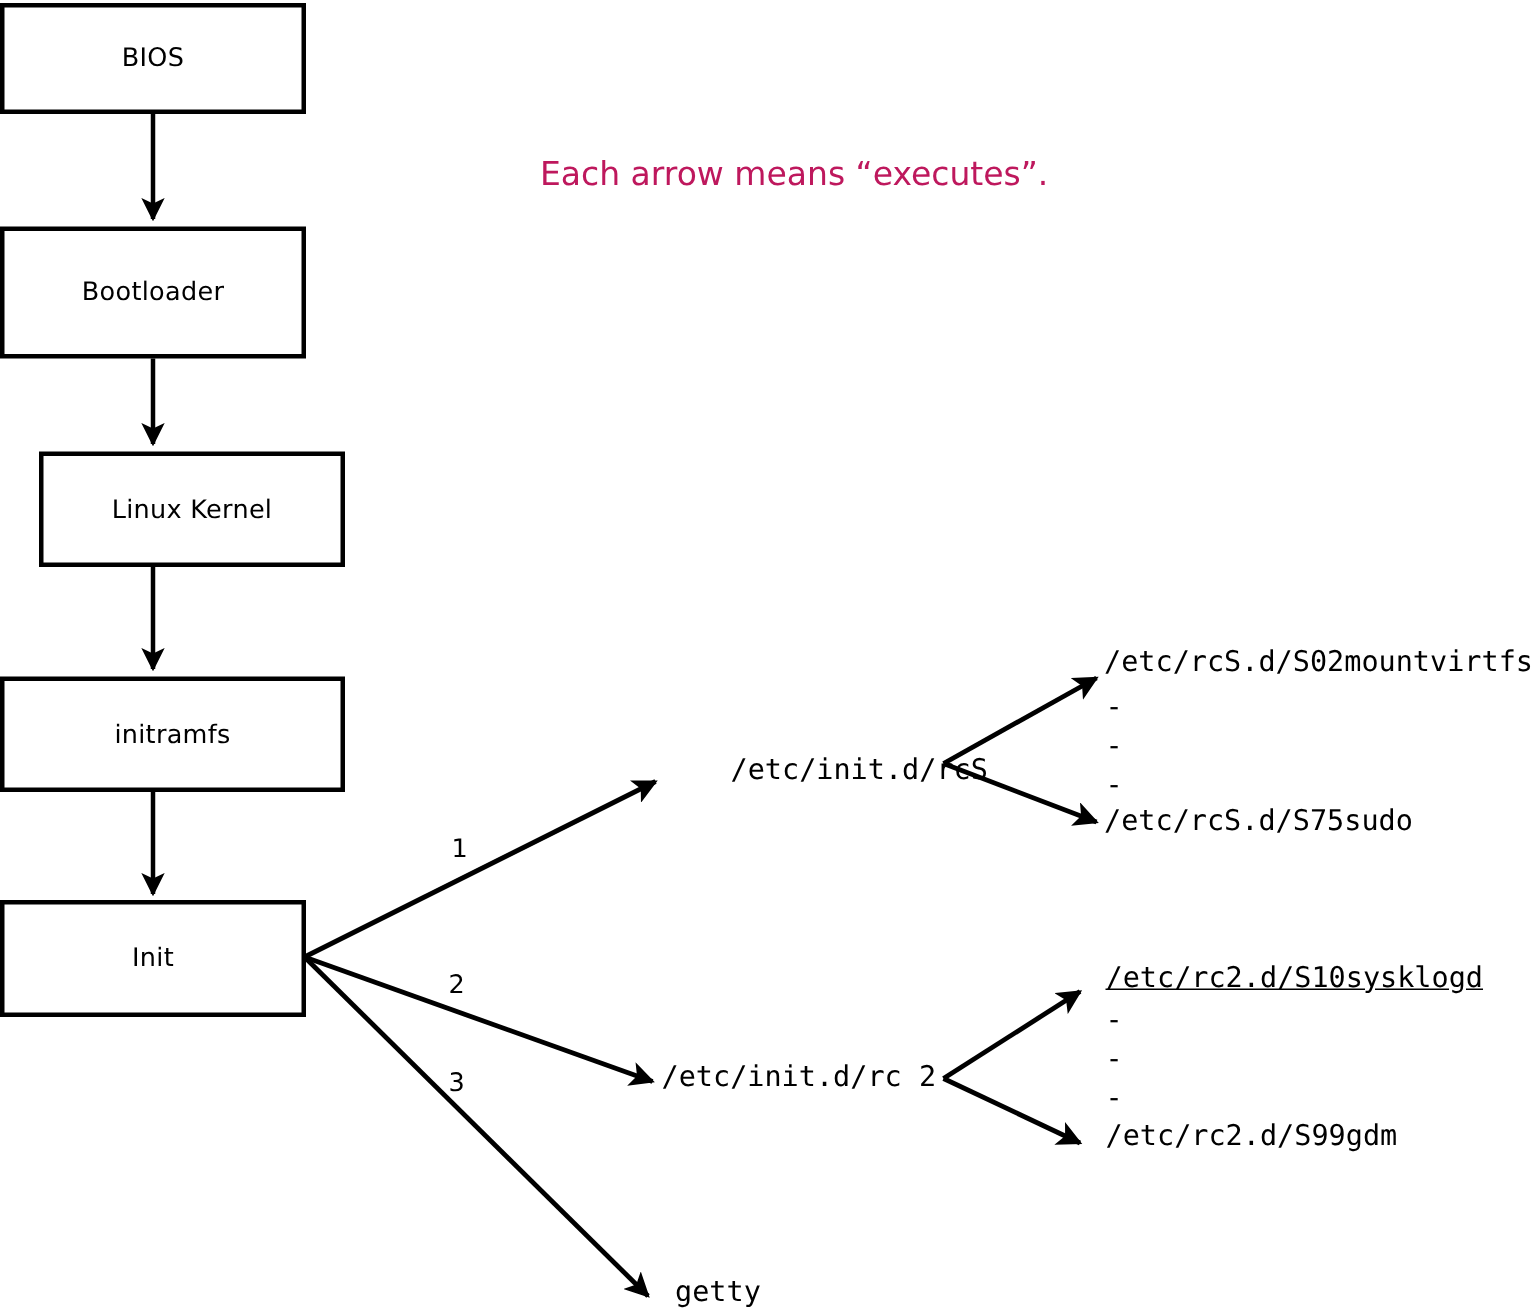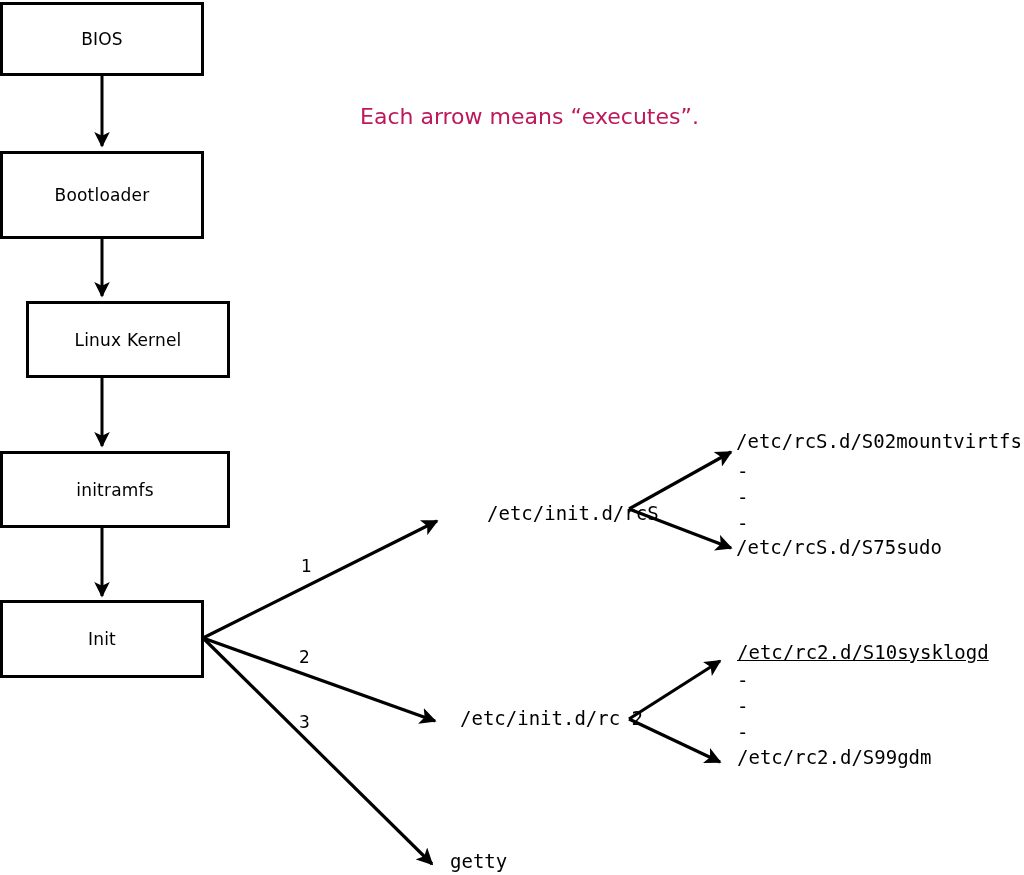--- a/index.html
+++ b/index.html
@@ -133,7 +133,7 @@
   <div class="edge-number" style="left:299px; top:712px;">3</div>
 
   <div class="mono-label" style="left:447px; top:504px;margin-left:40px;">/etc/init.d/rcS</div>
-  <div class="mono-label" style="left:441px; top:709px;margin-left:19px;">/etc/init.d/rc 2</div>
+  <div class="mono-label" style="left:441px; top:709px;">/etc/init.d/rc 2</div>
   <div class="mono-label" style="left:450px; top:852px;">getty</div>
 
   <div class="mono-label" style="left:736px; top:432px;">/etc/rcS.d/S02mountvirtfs</div>

